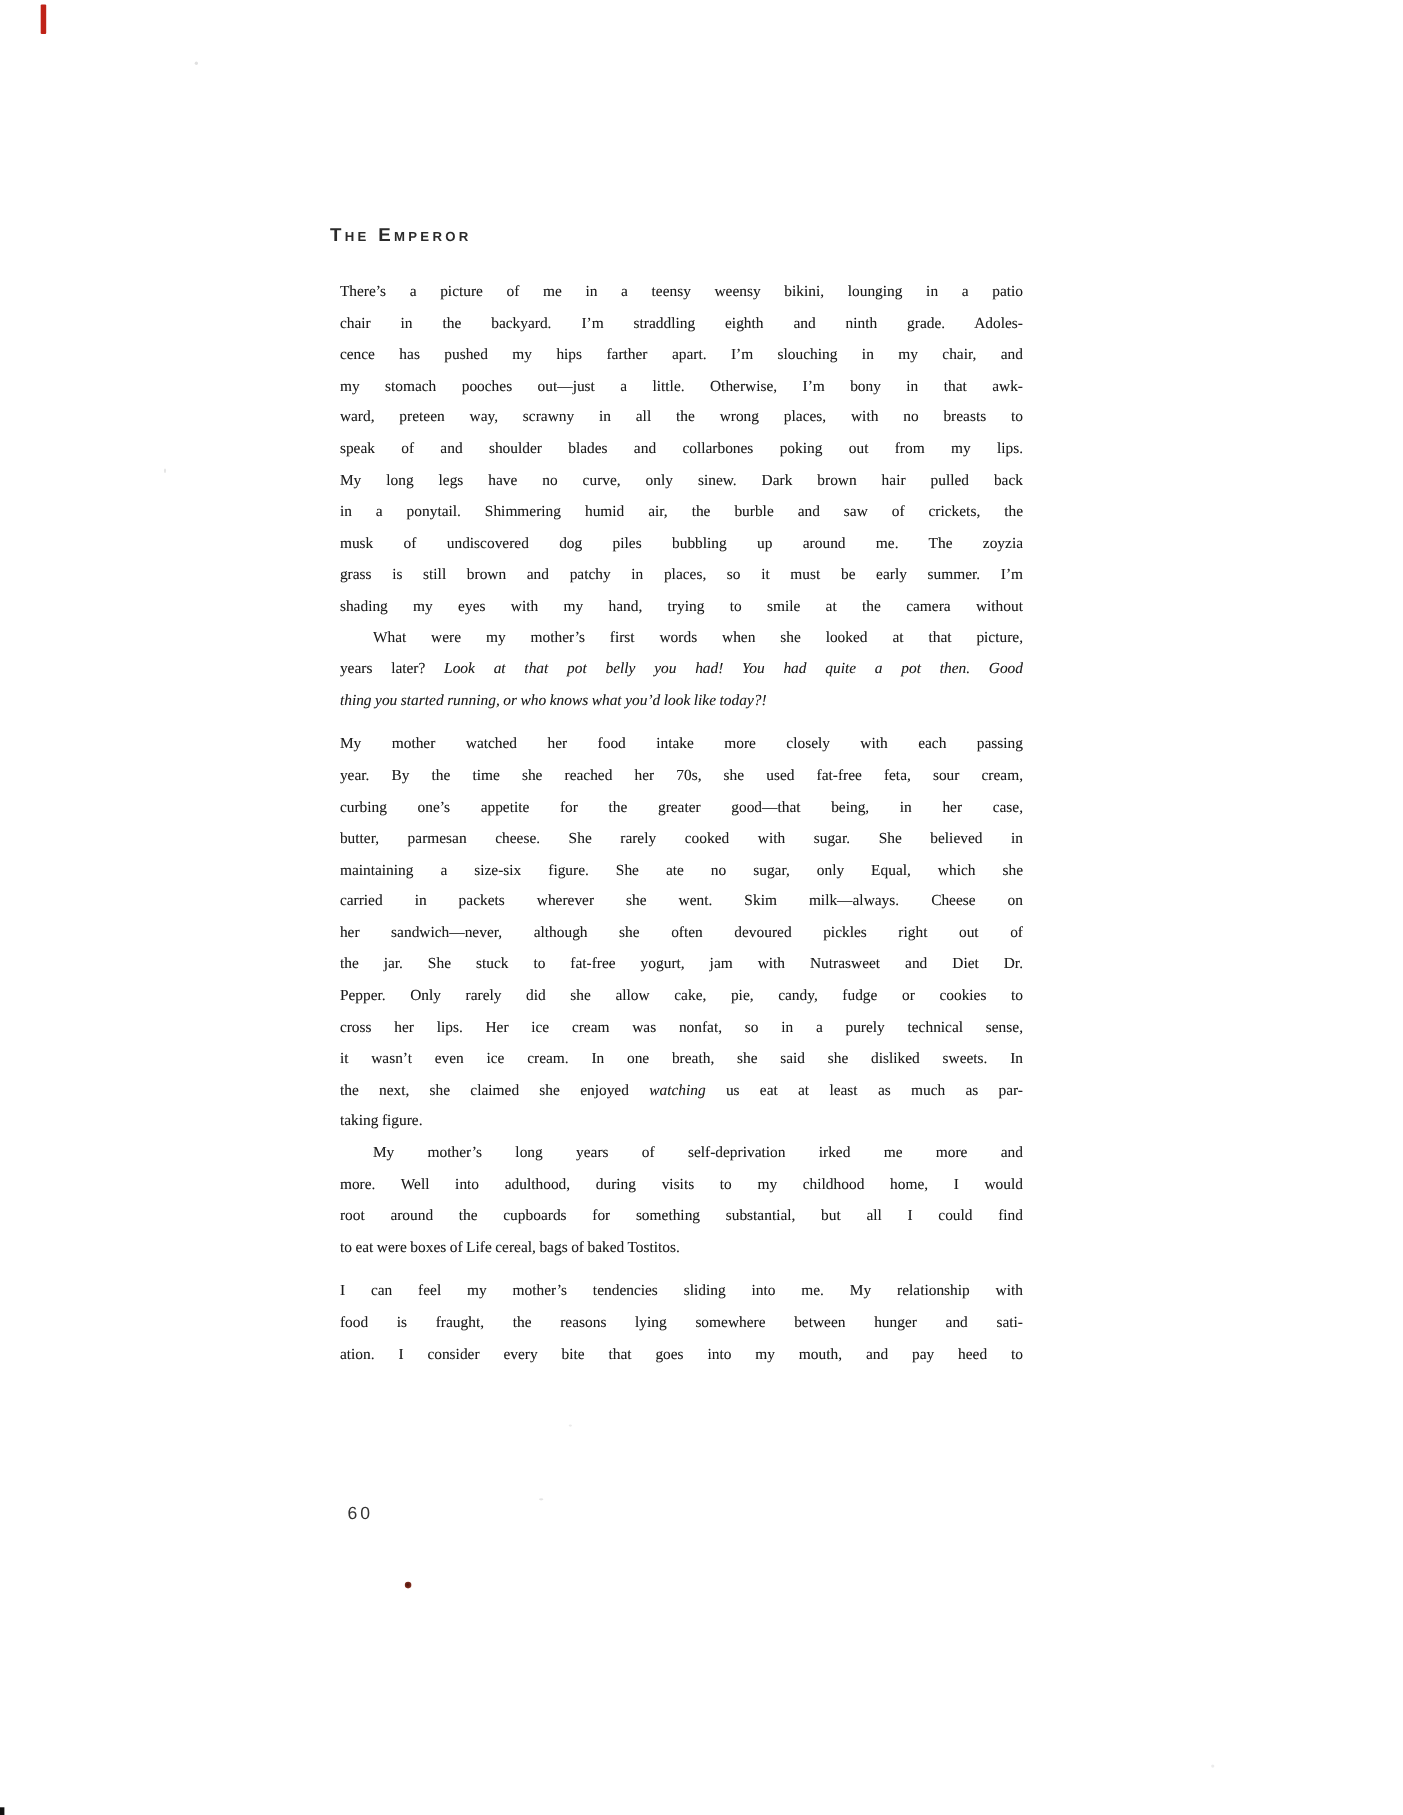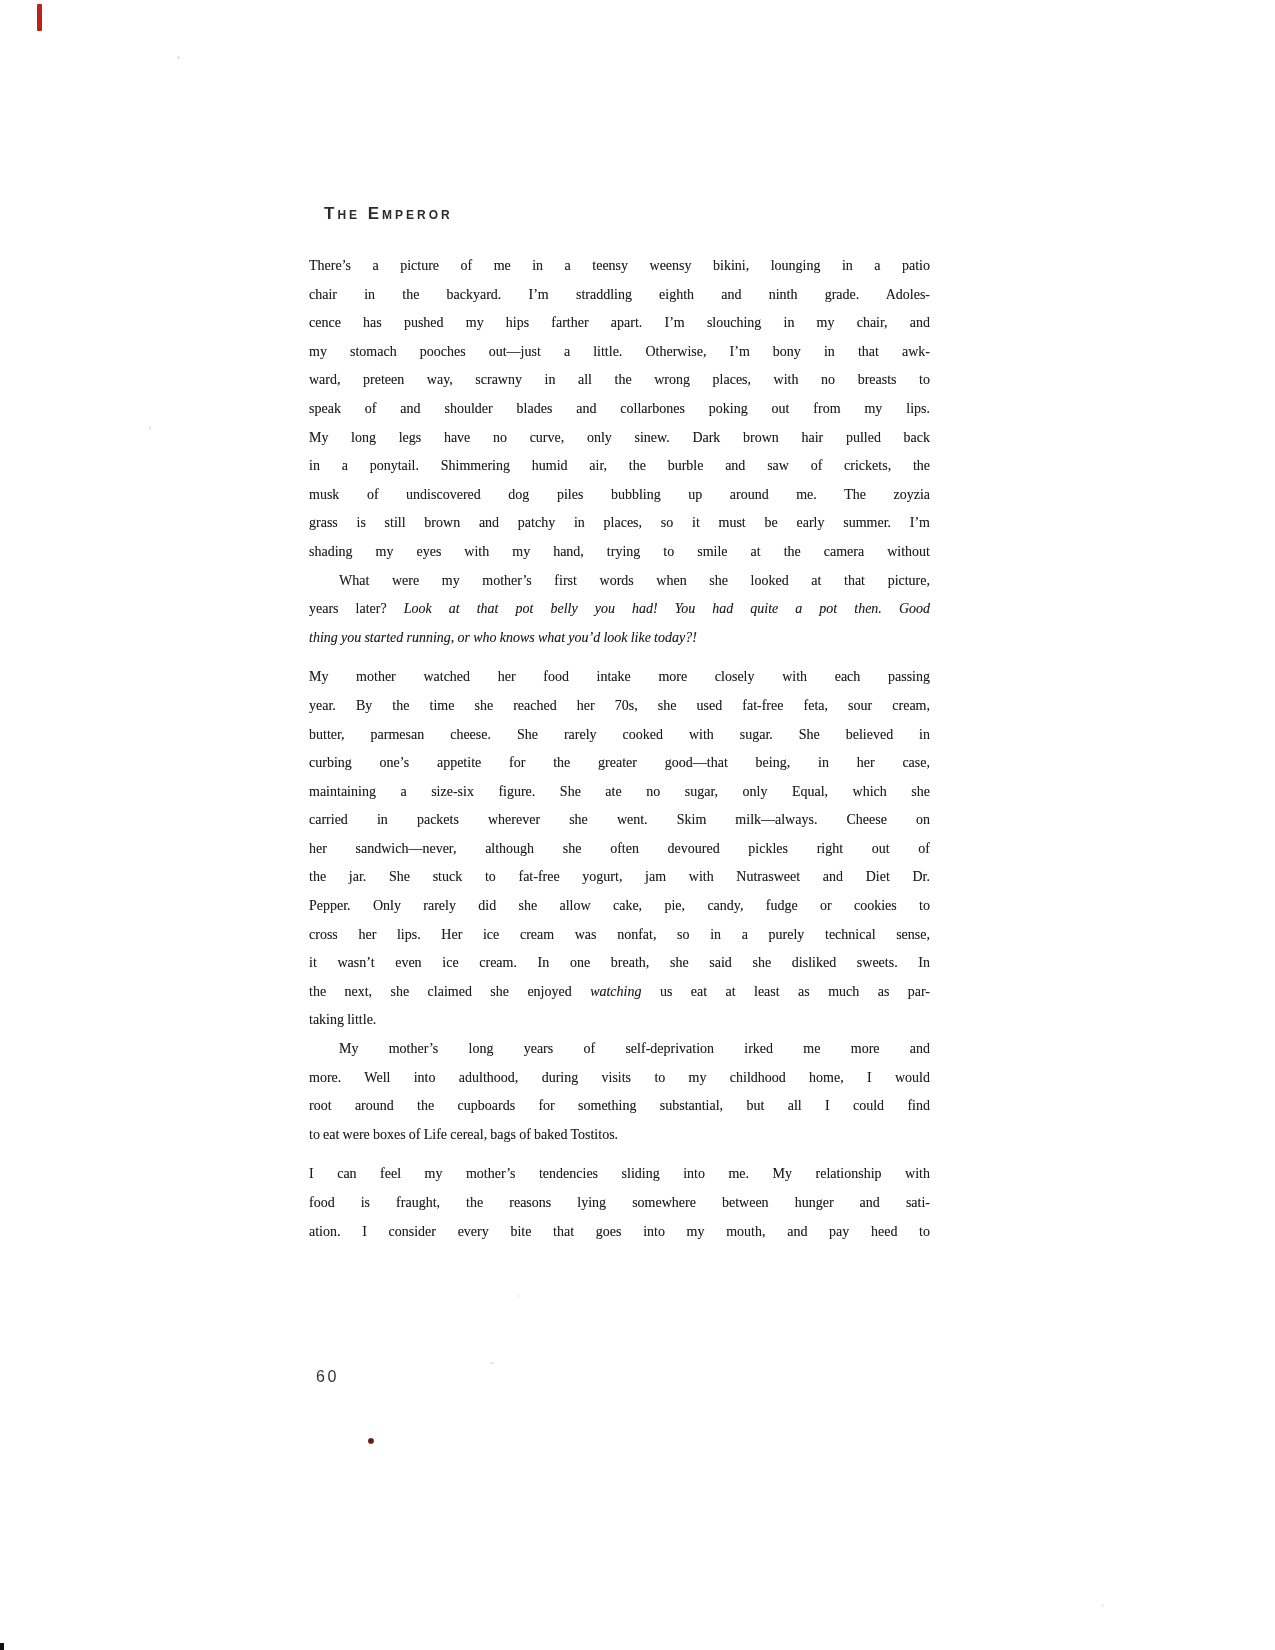--- a/index.html
+++ b/index.html
@@ -18,7 +18,7 @@
   }
   .running-header {
     position: absolute;
-    left: 324px;
+    left: 300px;
     top: 204px;
     font-family: "Liberation Sans", sans-serif;
     font-variant: small-caps;

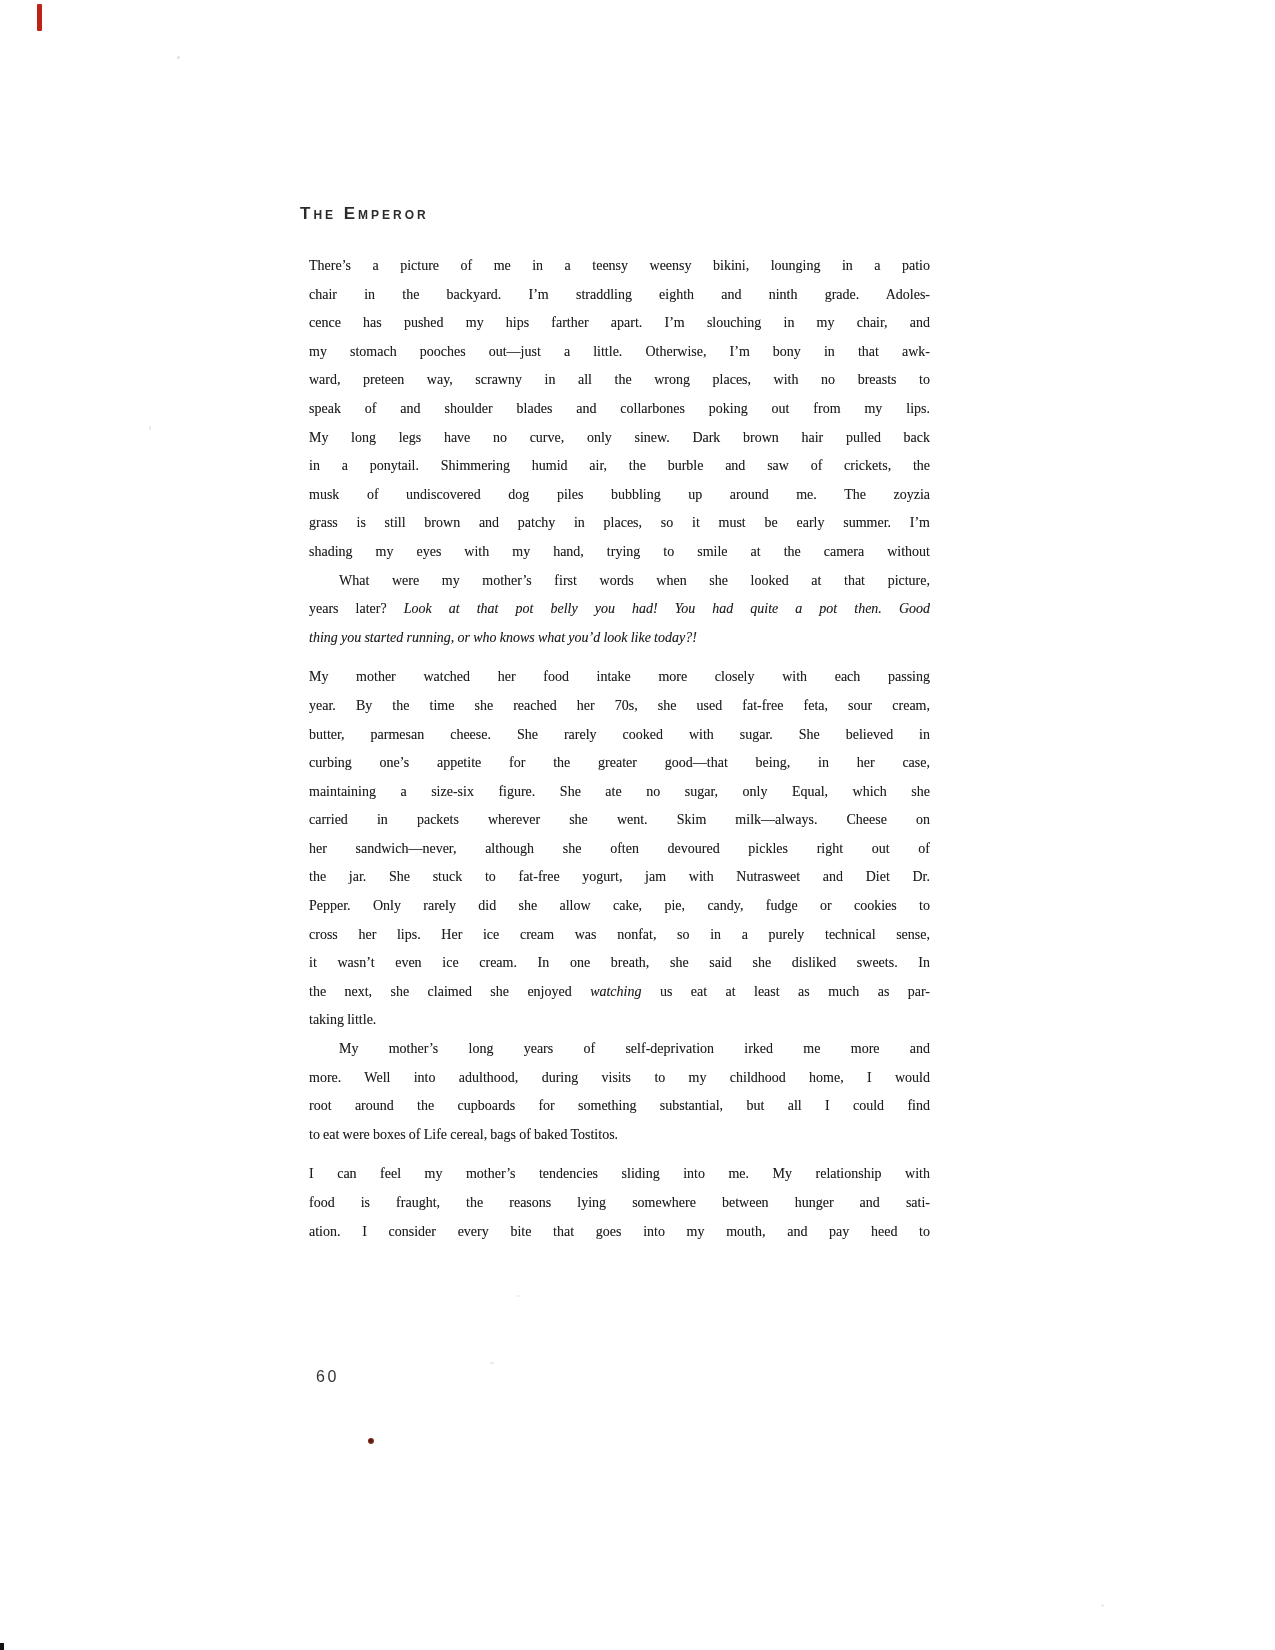--- a/index.html
+++ b/index.html
@@ -126,8 +126,8 @@
       <div class="para space-before">
         <div class="line"><span>My mother watched her food intake more closely with each passing</span></div>
         <div class="line"><span>year. By the time she reached her 70s, she used fat-free feta, sour cream,</span></div>
+        <div class="line"><span>curbing one’s appetite for the greater good—that being, in her case,</span></div>
         <div class="line"><span>butter, parmesan cheese. She rarely cooked with sugar. She believed in</span></div>
-        <div class="line"><span>curbing one’s appetite for the greater good—that being, in her case,</span></div>
         <div class="line"><span>maintaining a size-six figure. She ate no sugar, only Equal, which she</span></div>
         <div class="line"><span>carried in packets wherever she went. Skim milk—always. Cheese on</span></div>
         <div class="line"><span>her sandwich—never, although she often devoured pickles right out of</span></div>

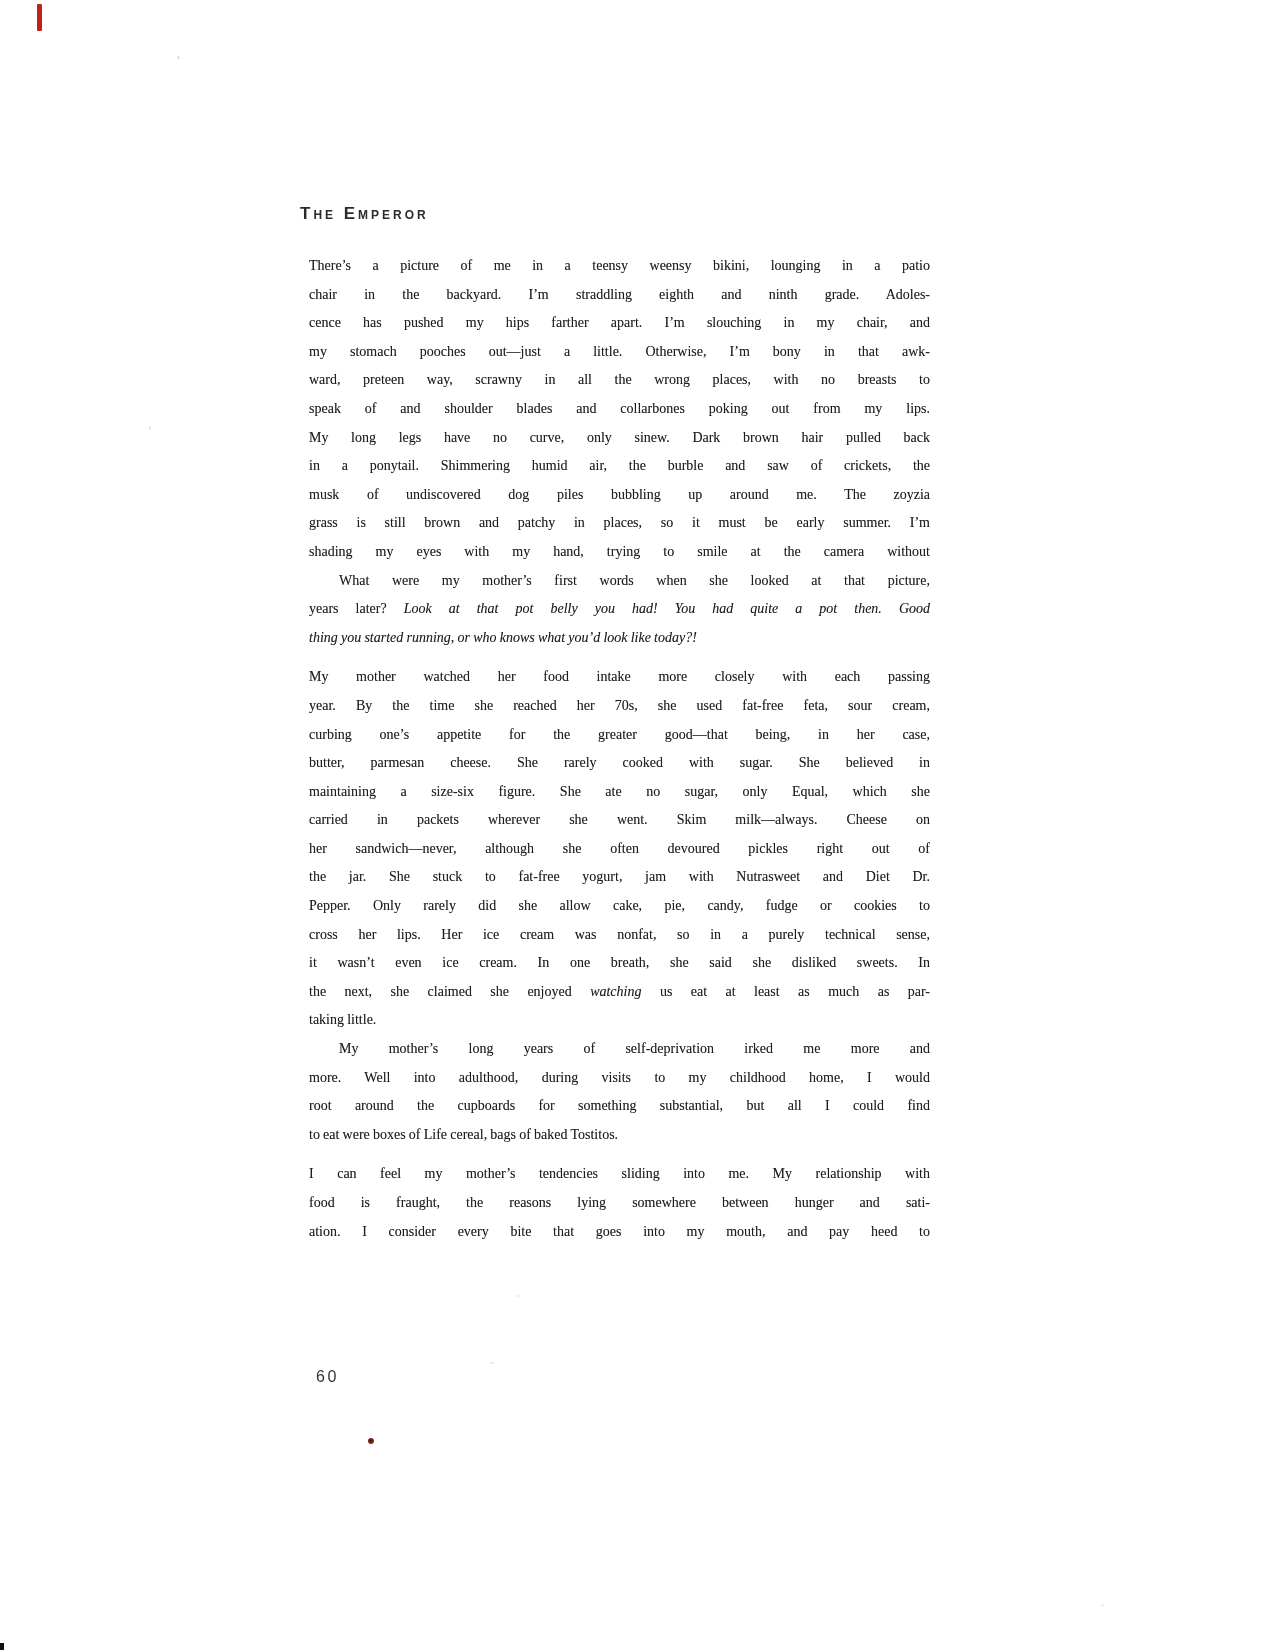--- a/index.html
+++ b/index.html
@@ -136,7 +136,7 @@
         <div class="line"><span>cross her lips. Her ice cream was nonfat, so in a purely technical sense,</span></div>
         <div class="line"><span>it wasn’t even ice cream. In one breath, she said she disliked sweets. In</span></div>
         <div class="line"><span>the next, she claimed she enjoyed </span><span class="it">watching</span><span> us eat at least as much as par-</span></div>
-        <div class="line last"><span>taking little.</span></div>
+        <div class="line last"><span>taking figure.</span></div>
       </div>
       <div class="para">
         <div class="line indent"><span>My mother’s long years of self-deprivation irked me more and</span></div>

